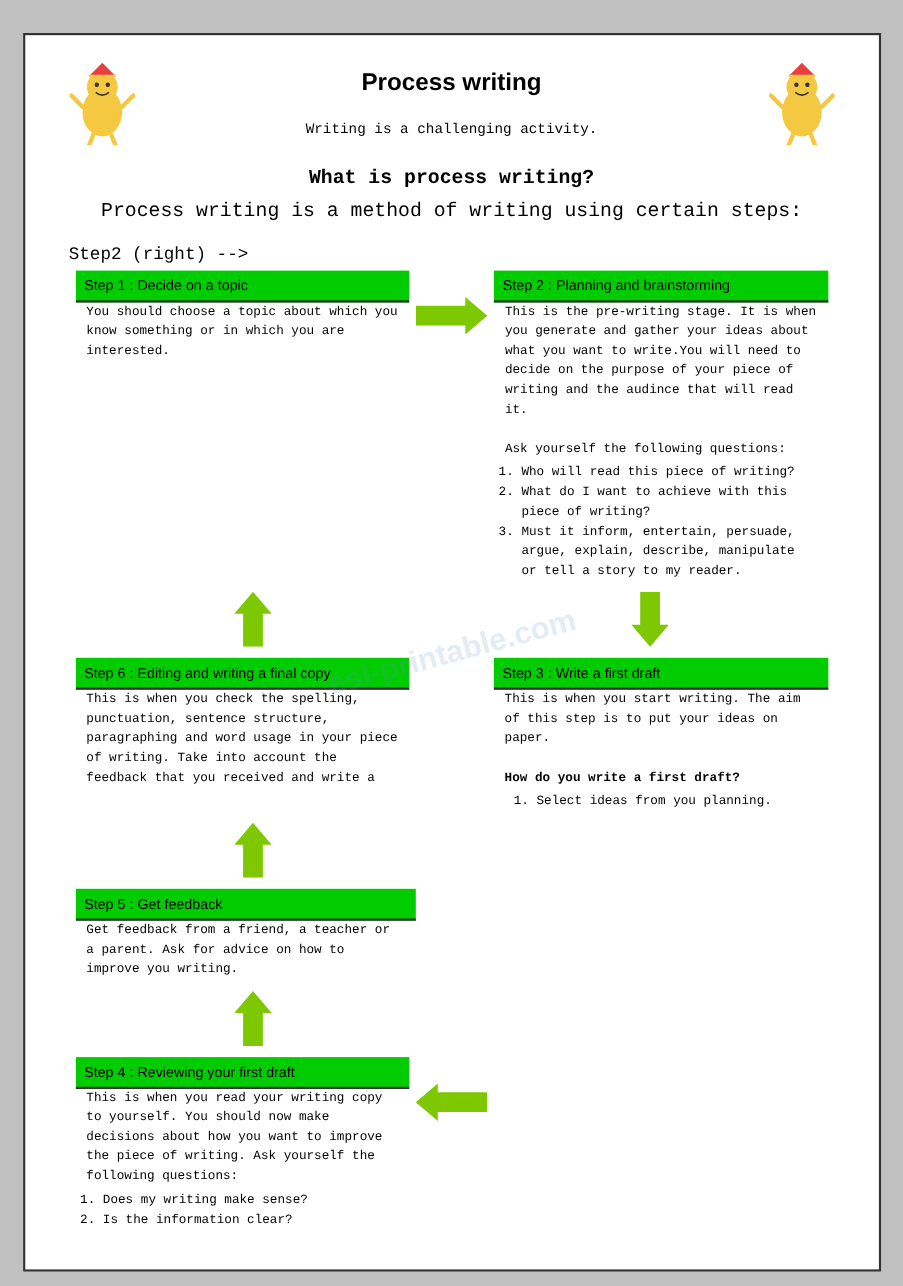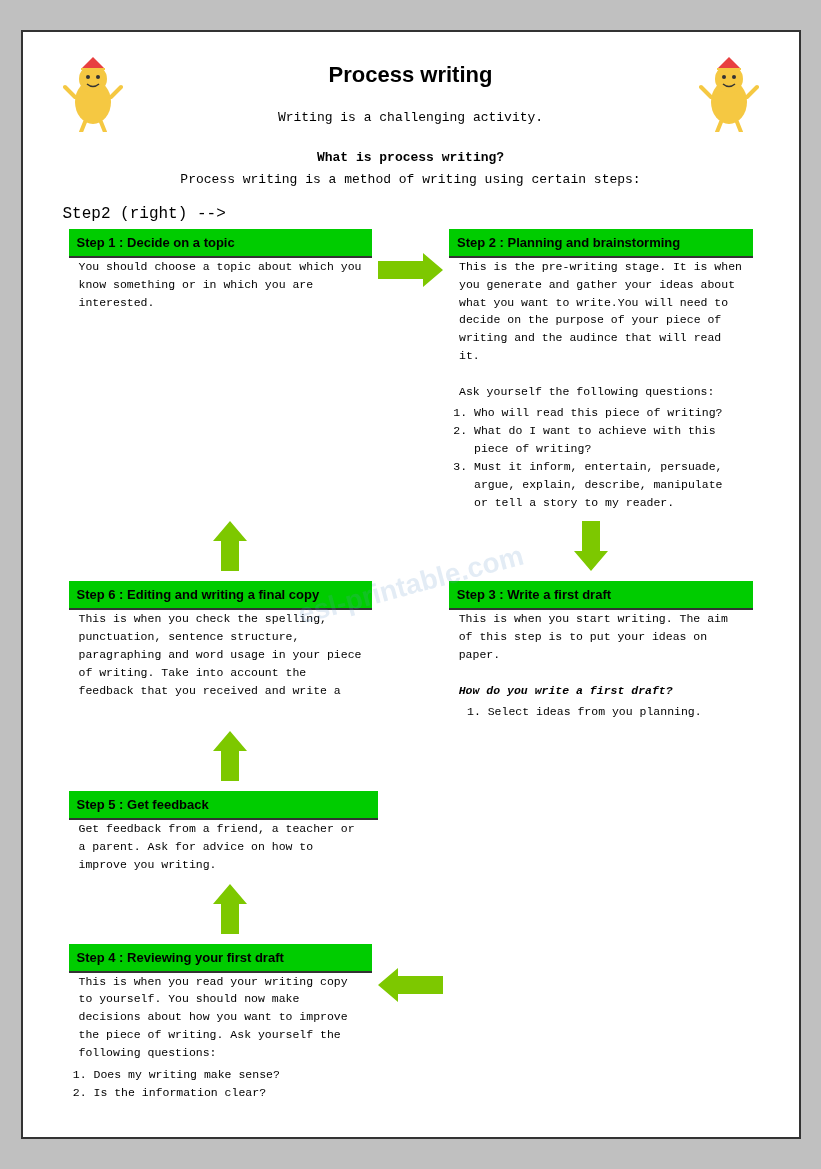--- a/index.html
+++ b/index.html
@@ -53,7 +53,7 @@
     .intro-section {
       text-align: center;
       margin: 18px 0 14px 0;
-      font-size: 13px;
+      font-size: 18px;
       font-family: 'Courier New', monospace;
       line-height: 1.7;
     }

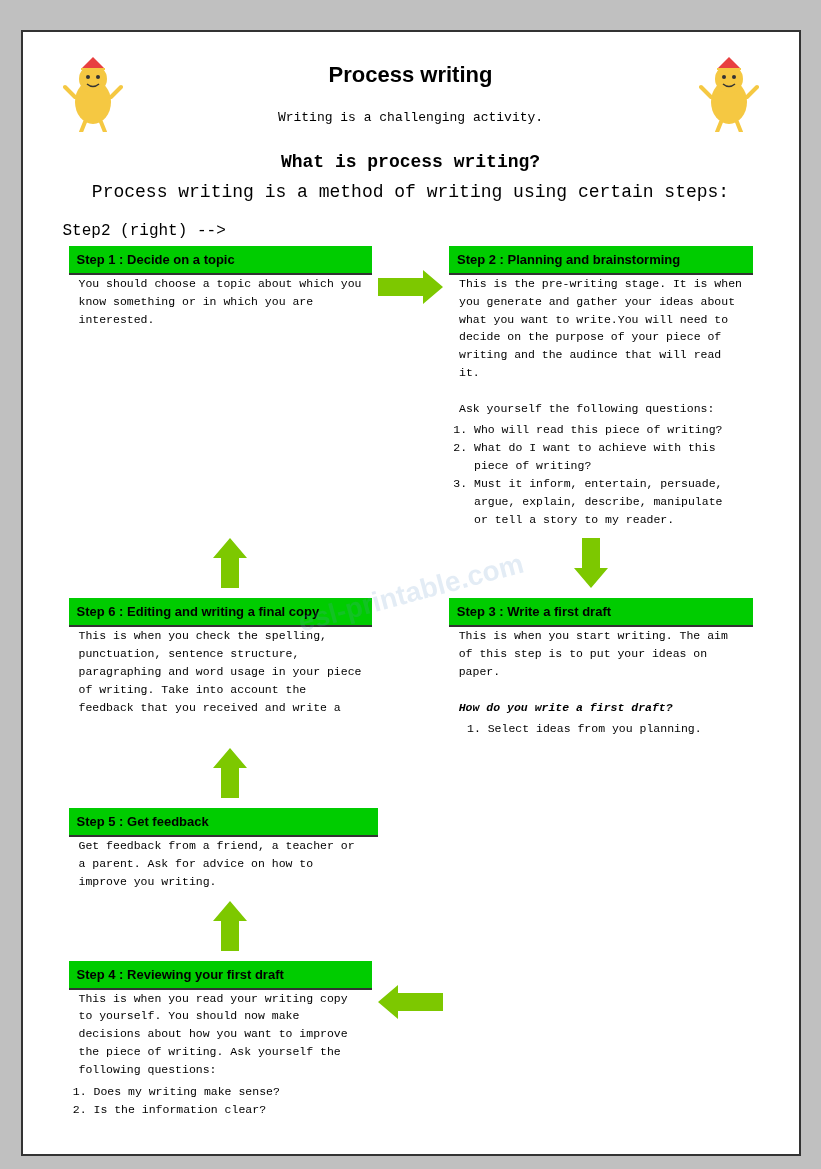--- a/index.html
+++ b/index.html
@@ -63,7 +63,7 @@
     .step-header {
       background: #00cc00;
       padding: 6px 8px;
-      font-weight: bold;
+      font-weight: normal;
       font-size: 13px;
       font-family: Arial, sans-serif;
       border-bottom: 2px solid #333;

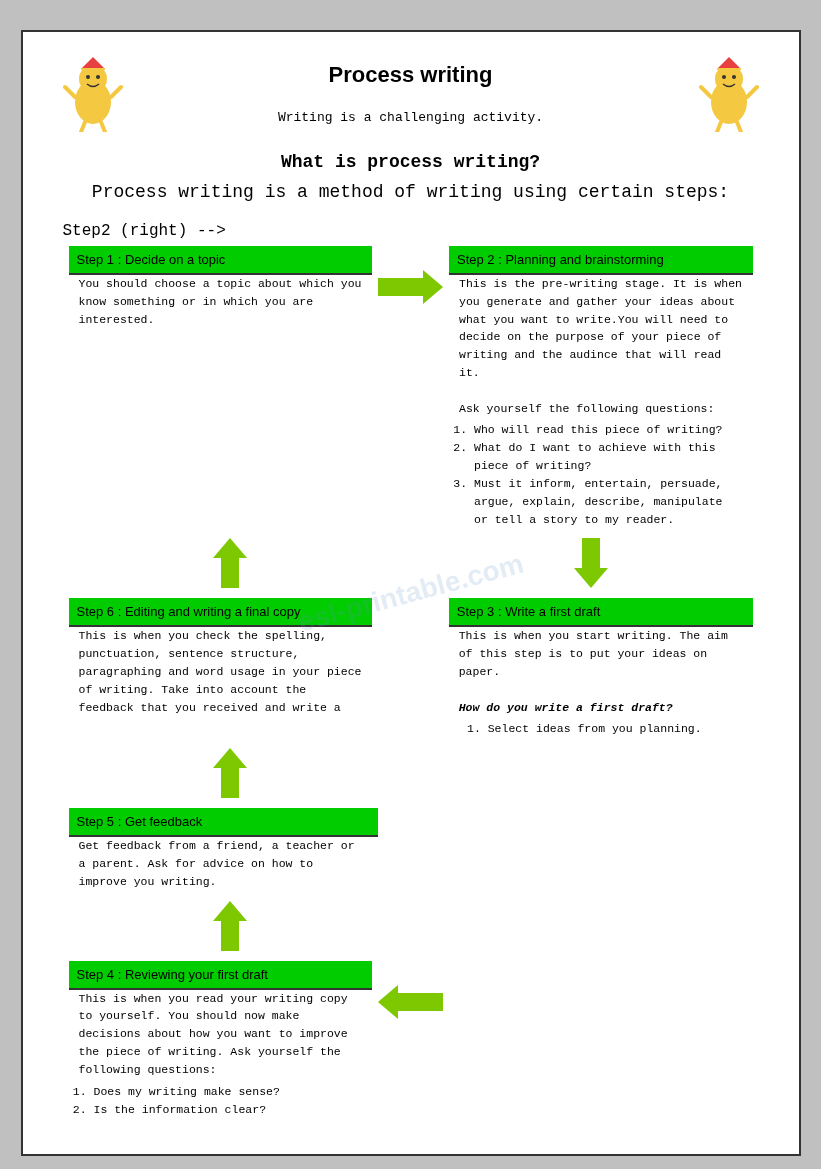--- a/index.html
+++ b/index.html
@@ -76,7 +76,6 @@
     }
     .step-body b {
       font-weight: bold;
-      font-style: italic;
     }
     .step-body ol {
       margin-left: 18px;

